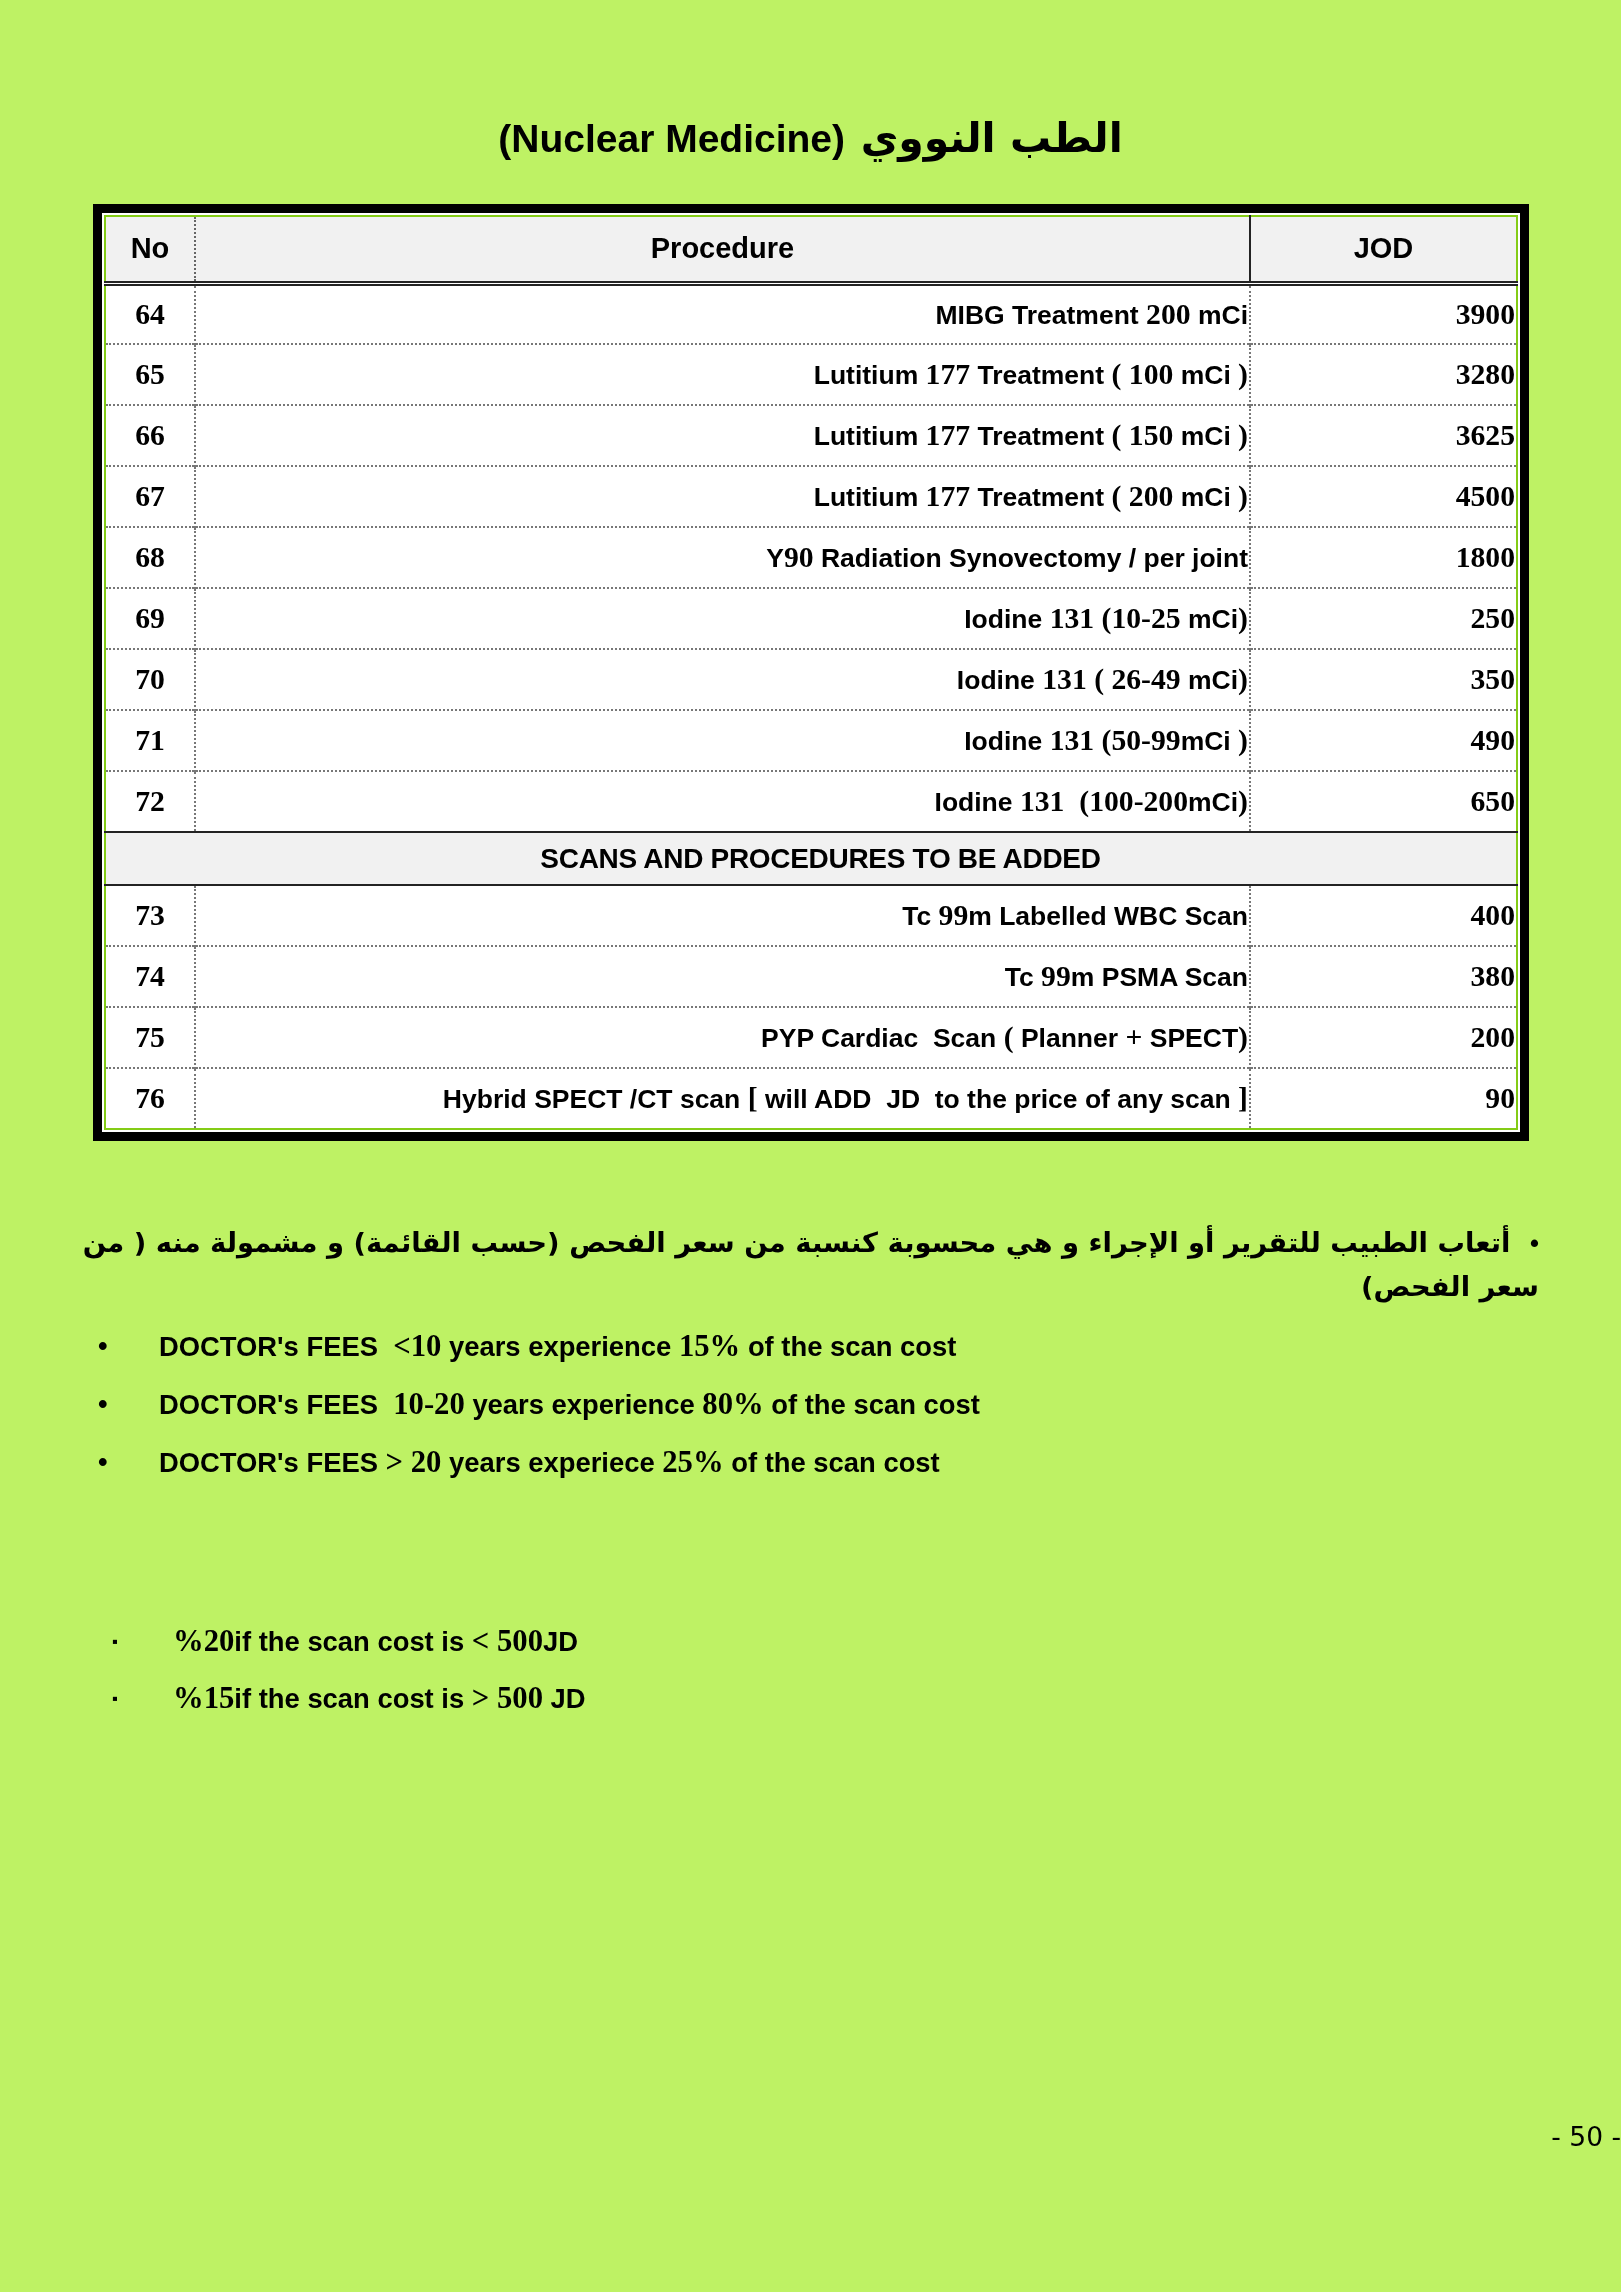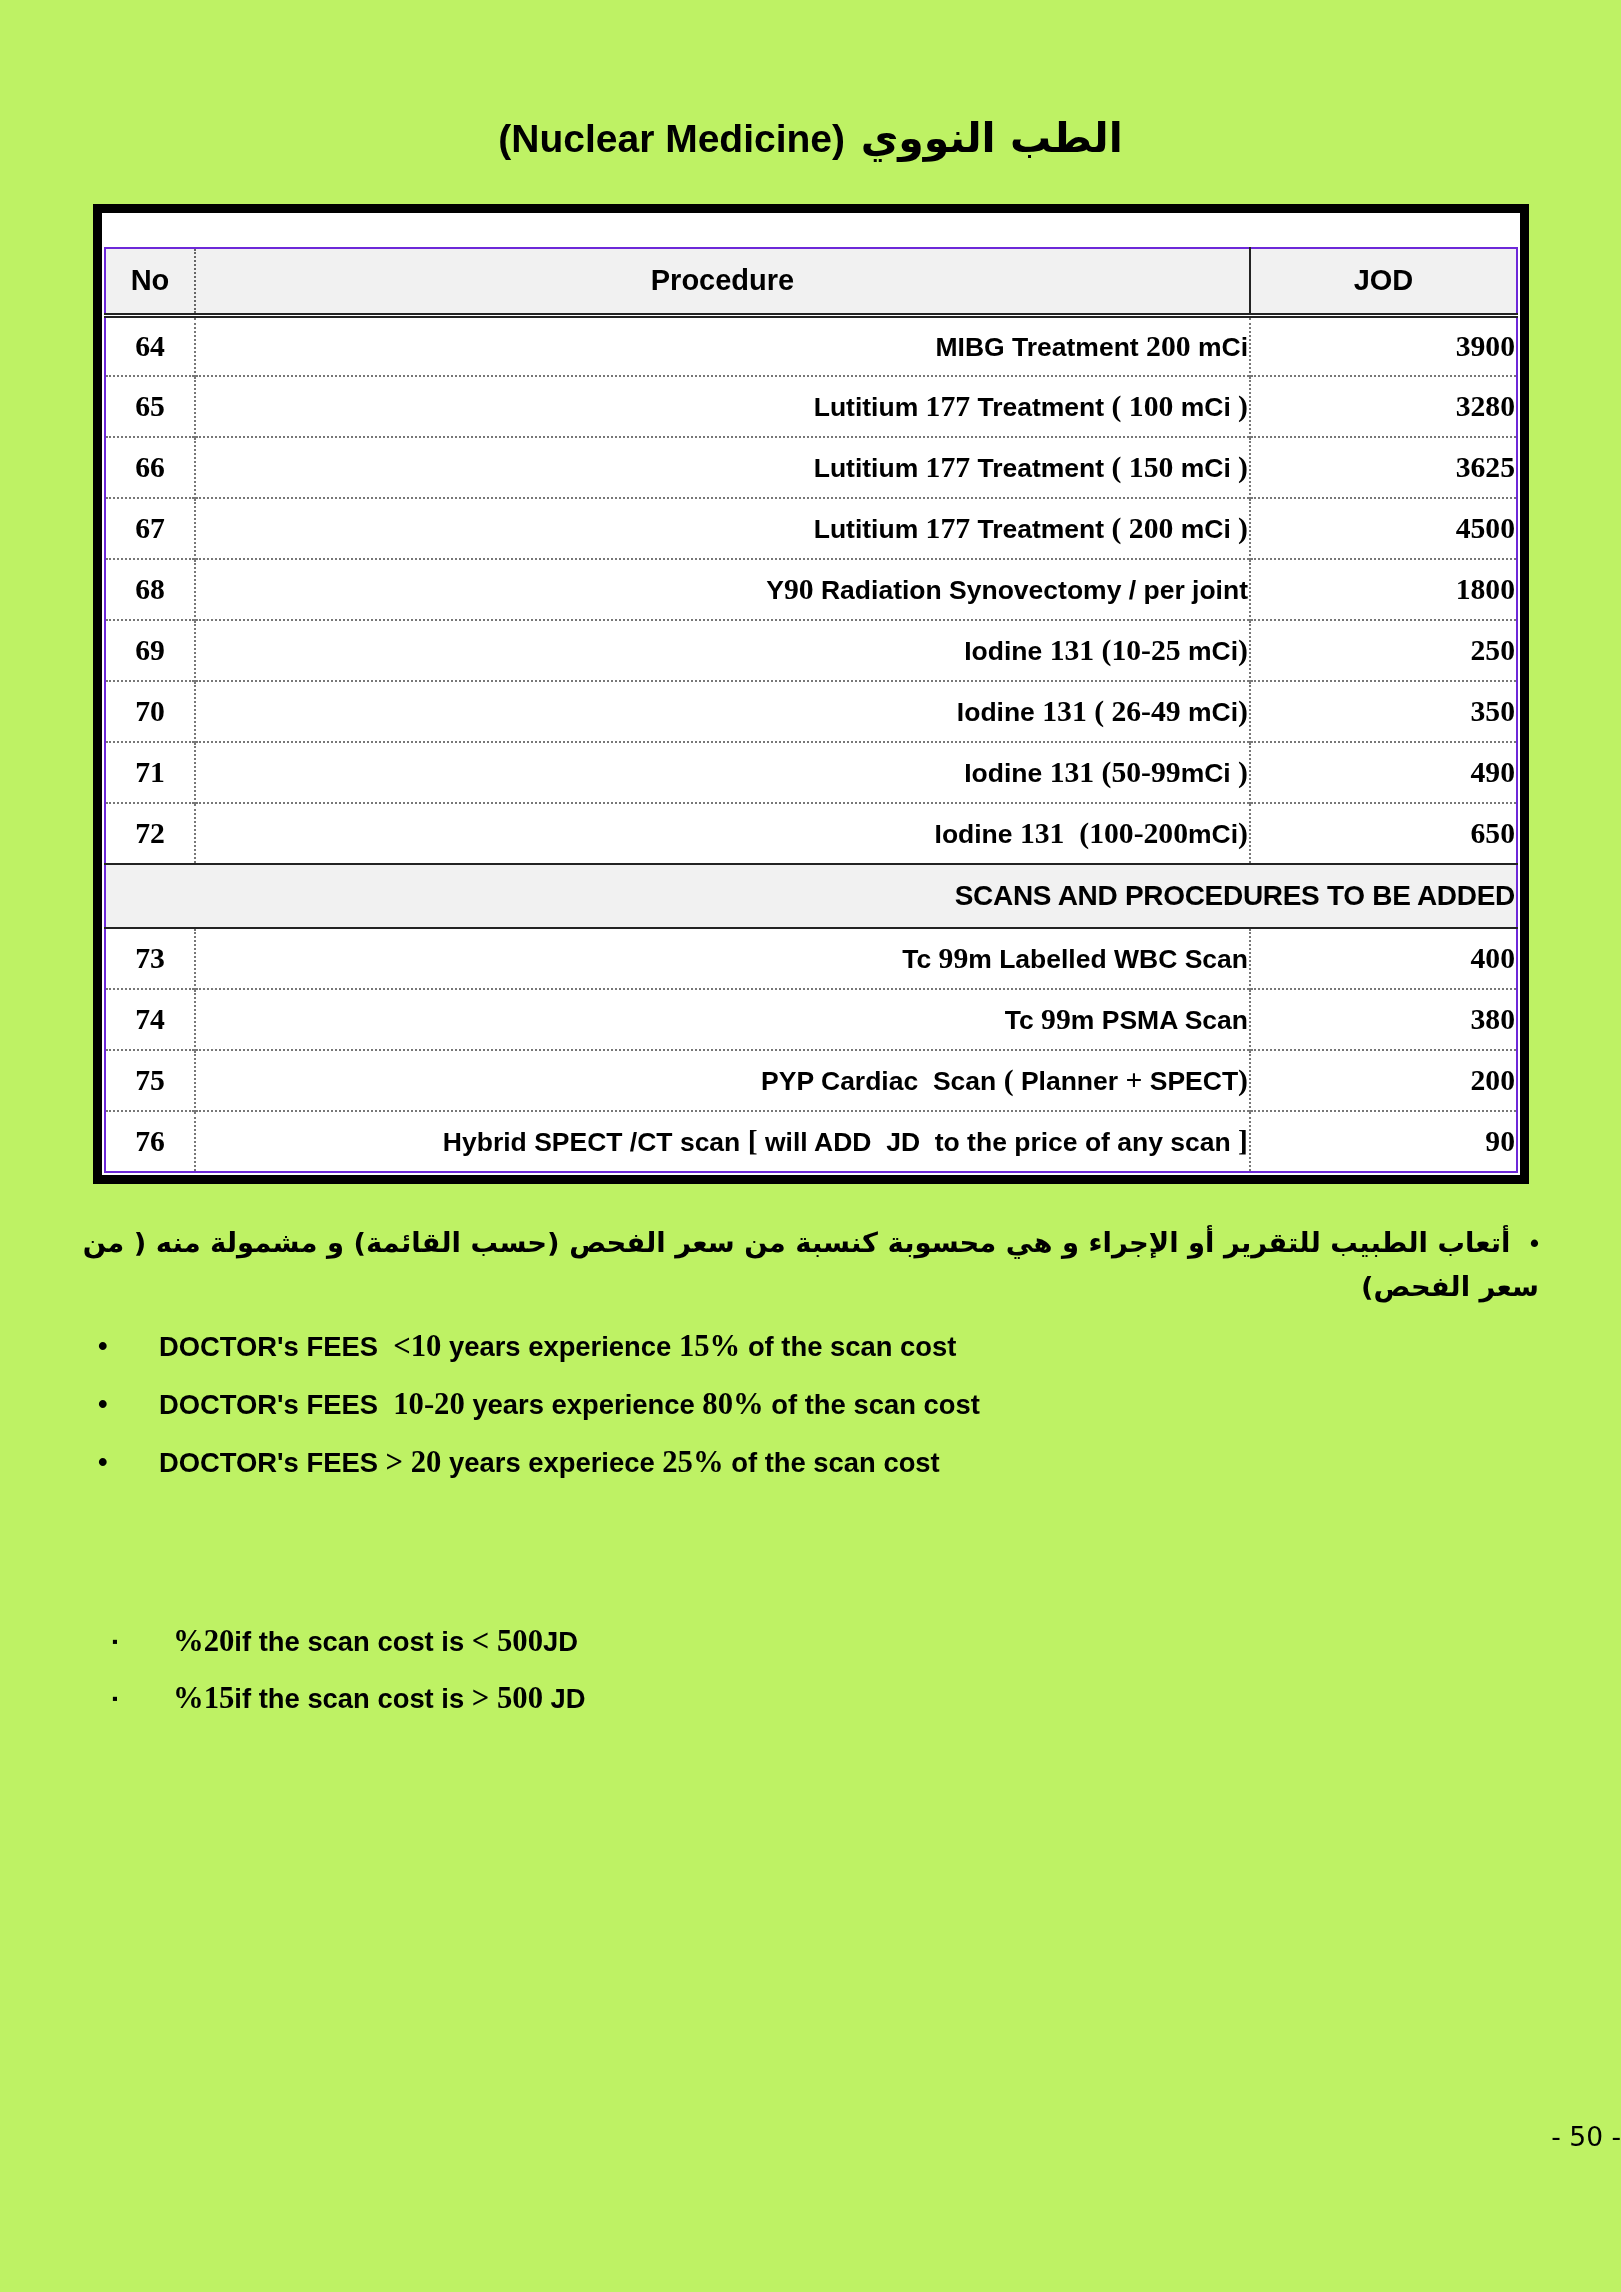--- a/index.html
+++ b/index.html
@@ -22,7 +22,7 @@
     border:9.8px solid #000; background:#fff; padding:2px;
     box-sizing:border-box;
   }
-  table.price { width:100%; border-collapse:collapse; border:2px solid #6d28d9; table-layout:fixed;margin-top:32px; }
+  table.price { width:100%; border-collapse:collapse; border:2px solid #84cc16; table-layout:fixed; }
   table.price th, table.price td { box-sizing:border-box; vertical-align:middle; }
 
   thead th {

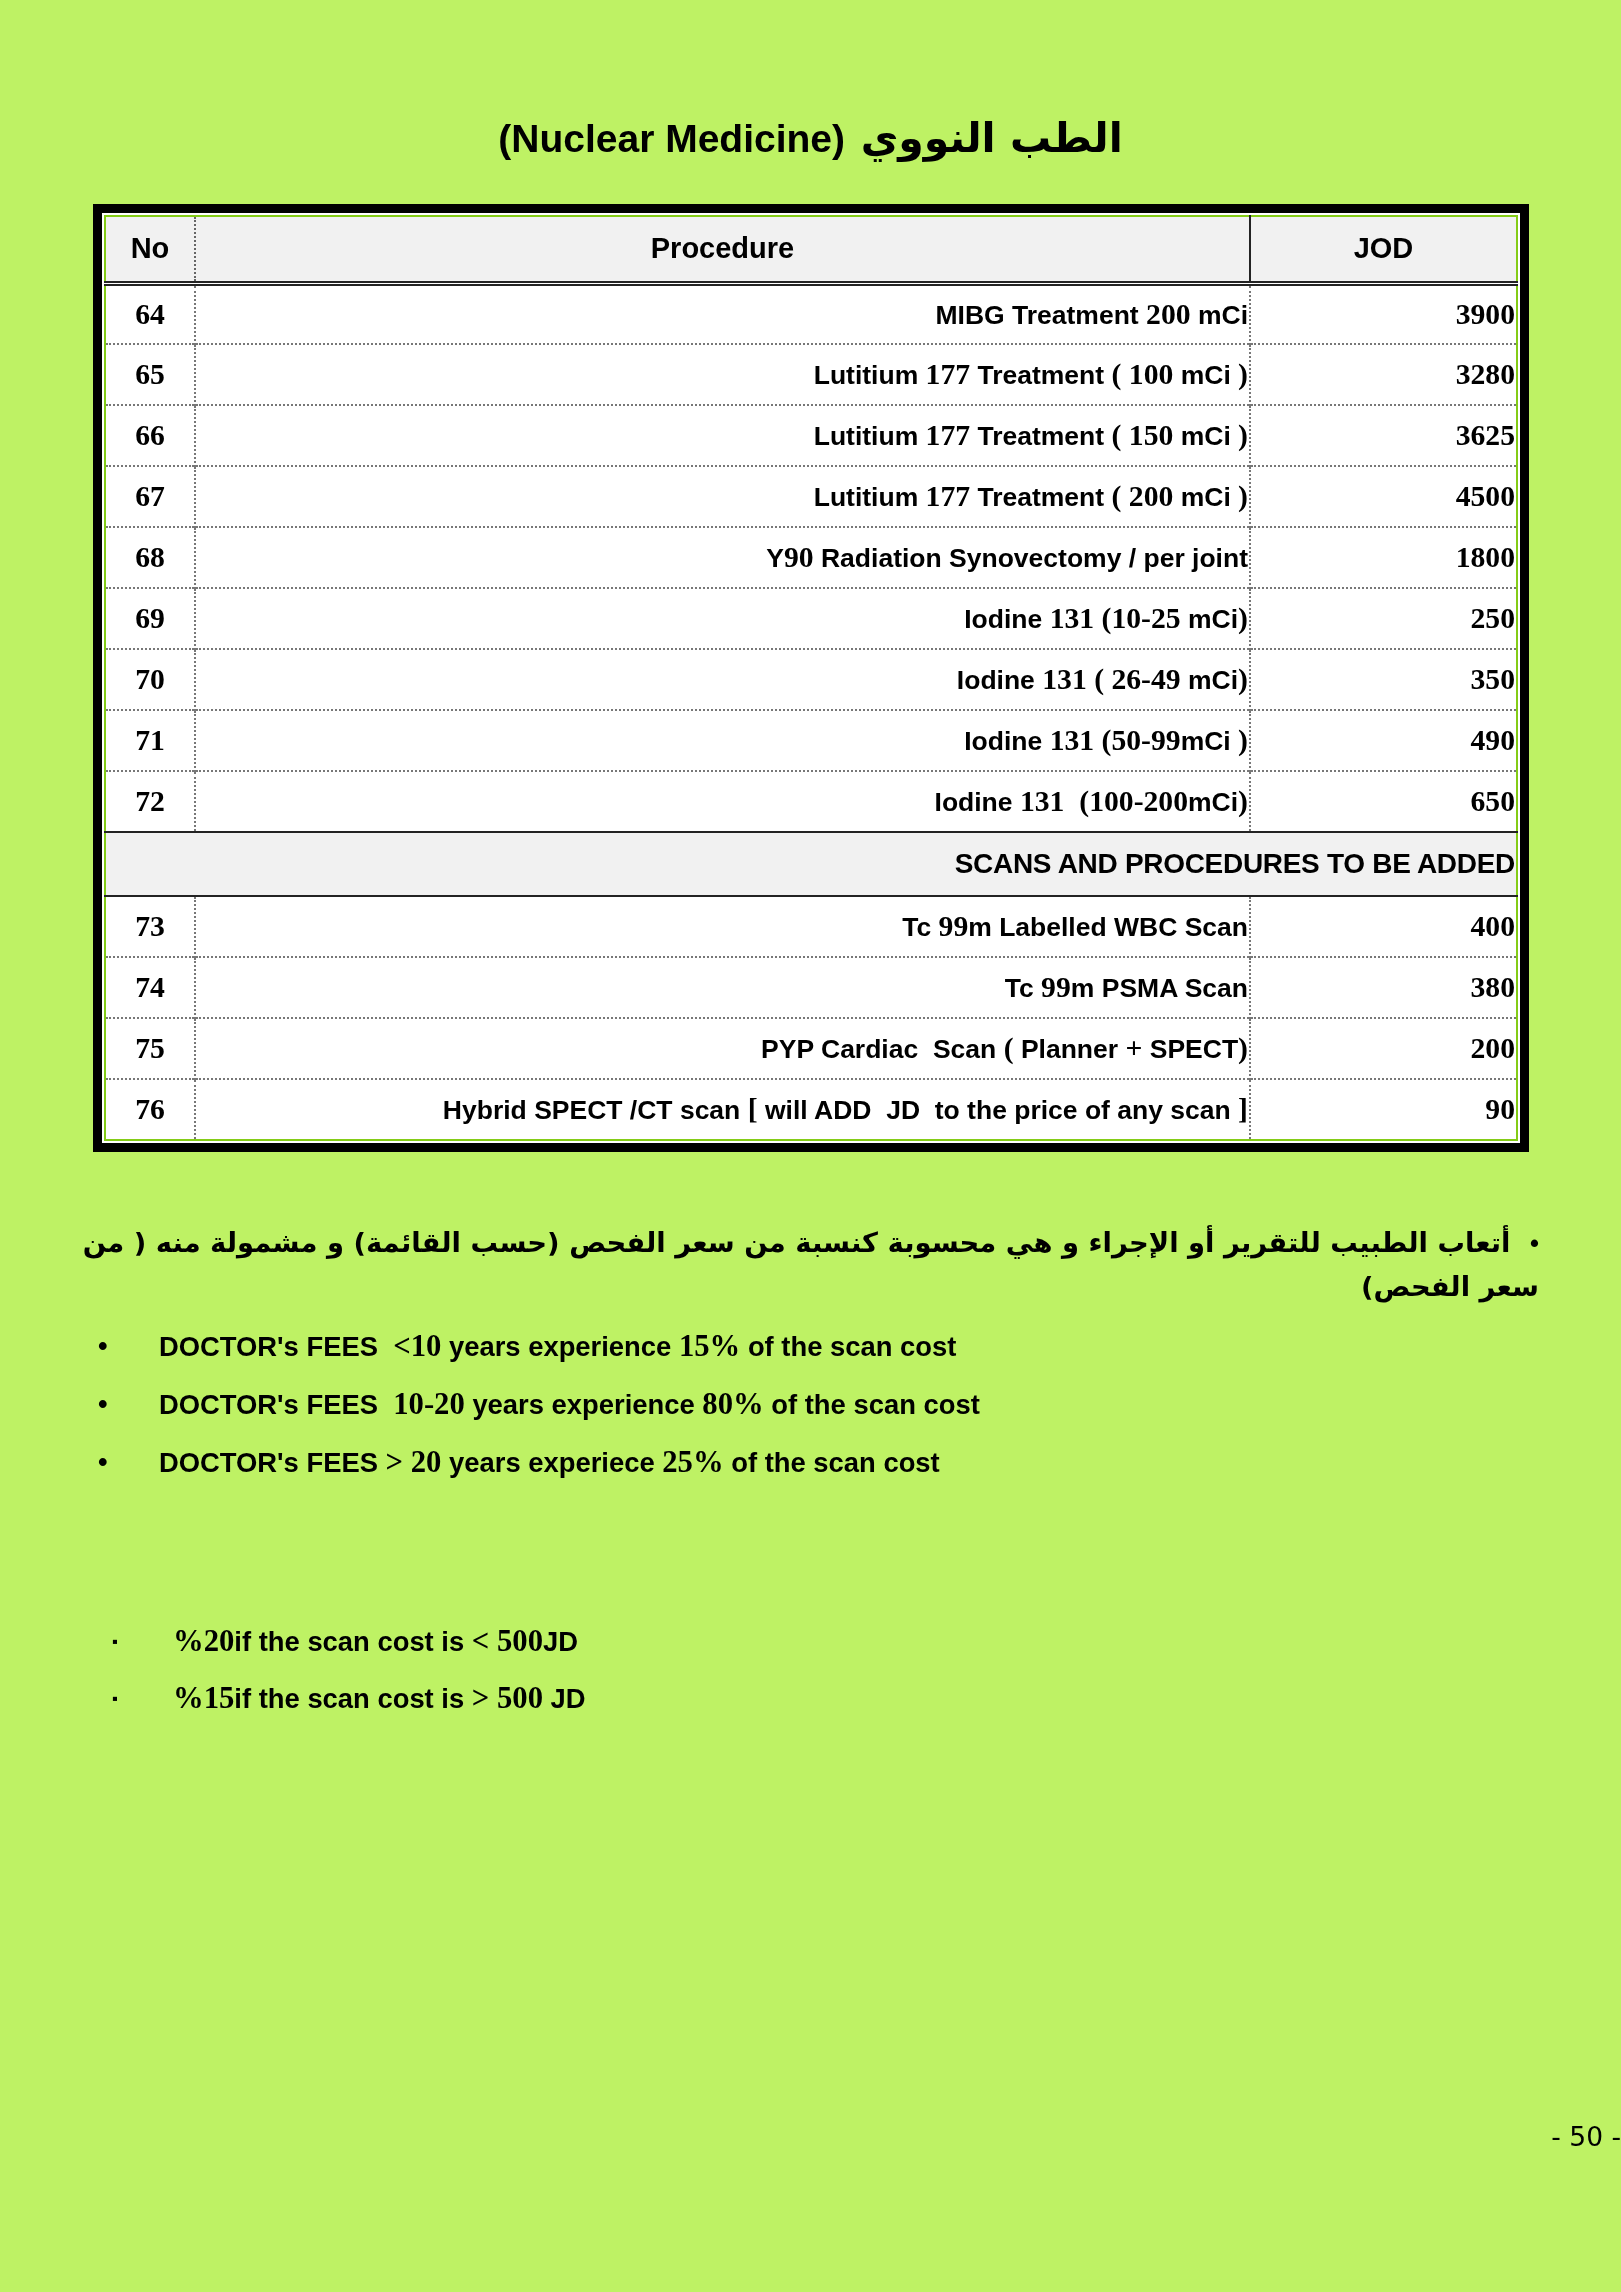--- a/index.html
+++ b/index.html
@@ -40,8 +40,8 @@
   tbody tr + tr td { border-top:2px dotted #777; }
 
   tr.section-row td {
-    background:#f1f1f1; height:64px; font-size:28px; font-weight:bold;
-    text-align:right; padding-left:20px;
+    background:#f1f1f1; height:53px; font-size:28px; font-weight:bold;
+    text-align:center; padding-left:20px;
     border-top:2px solid #232323; border-bottom:2px solid #232323;
     letter-spacing:-0.3px;
   }

